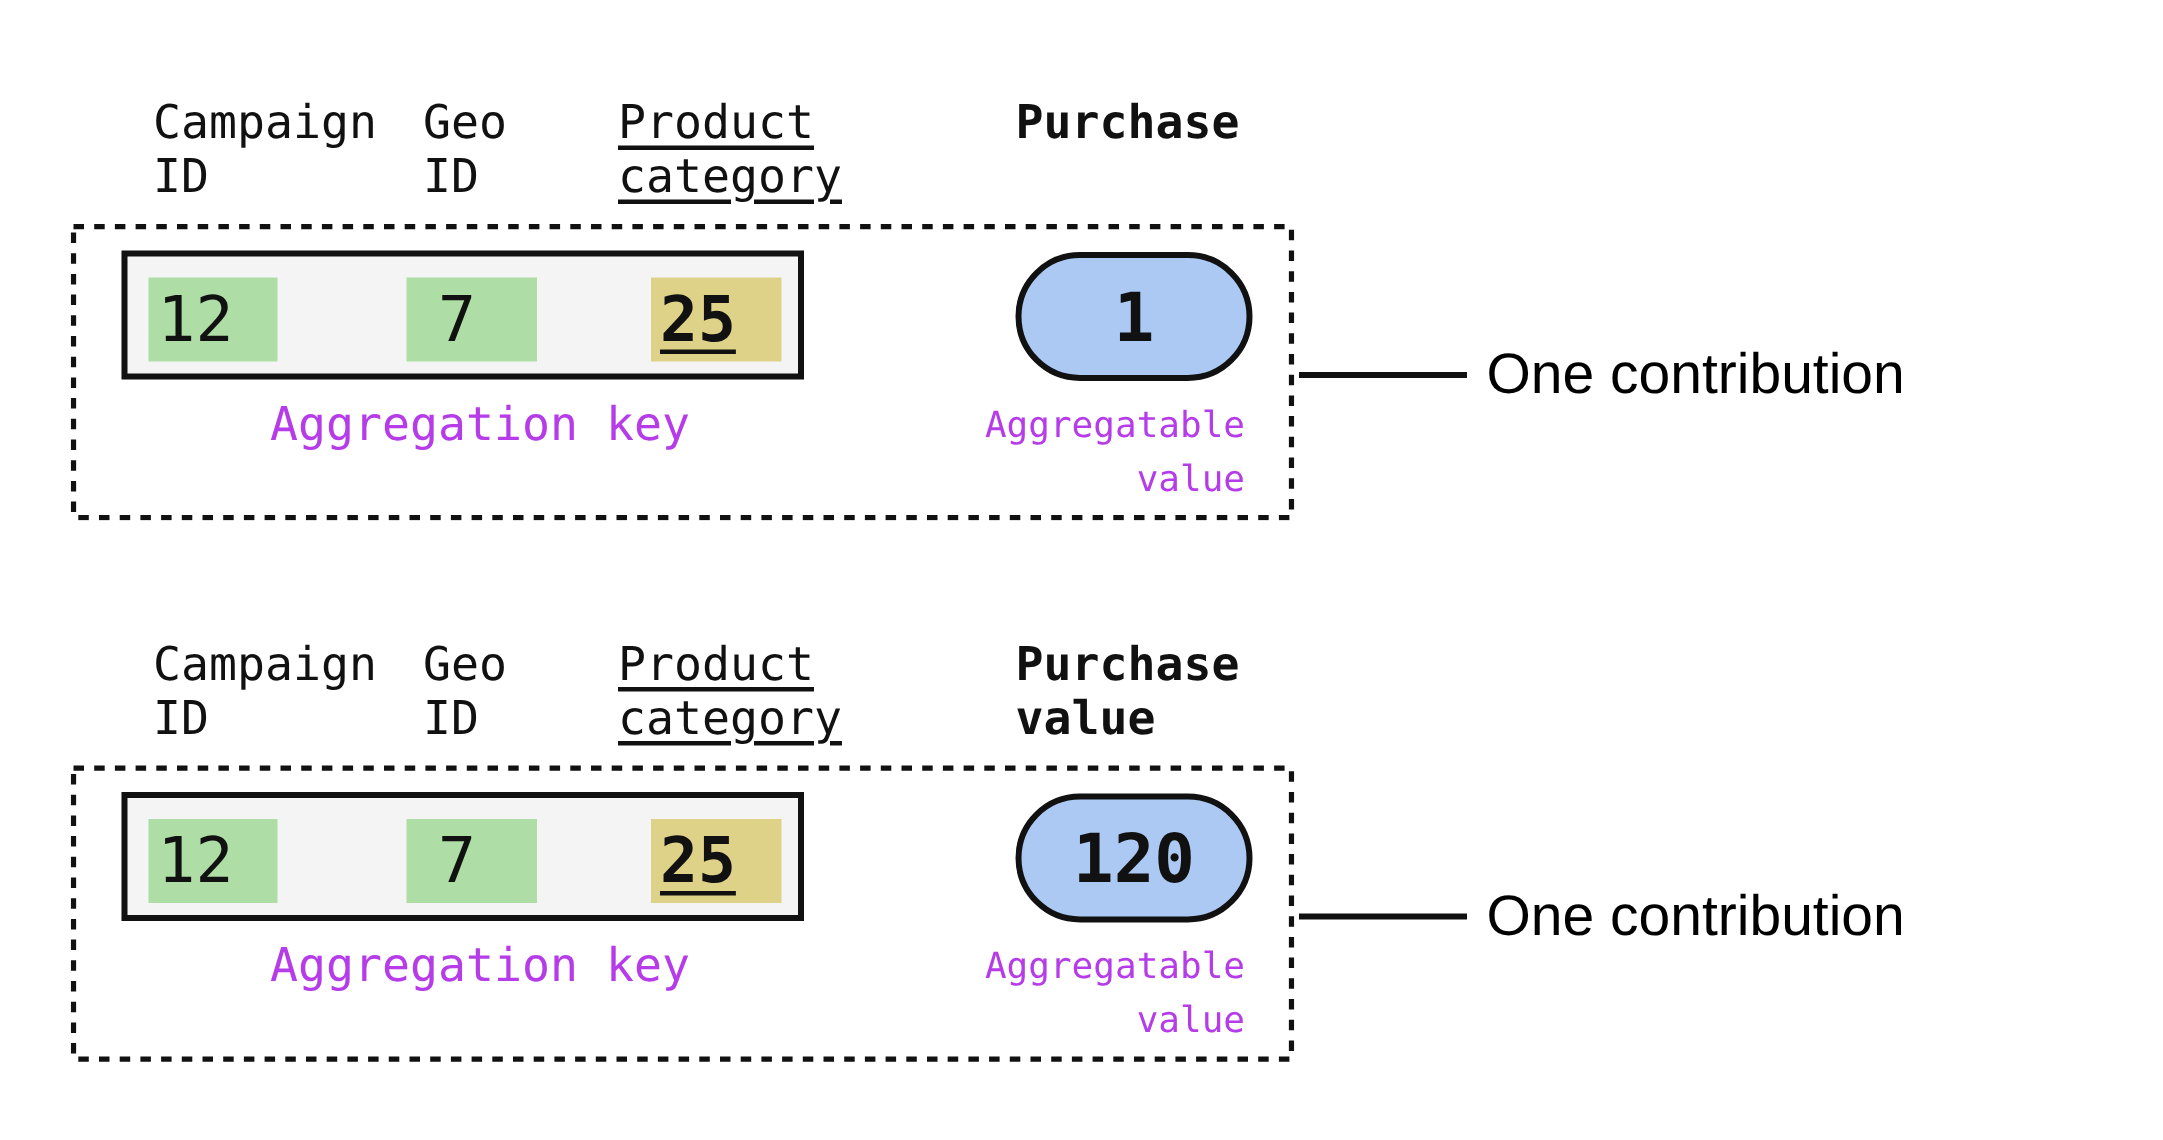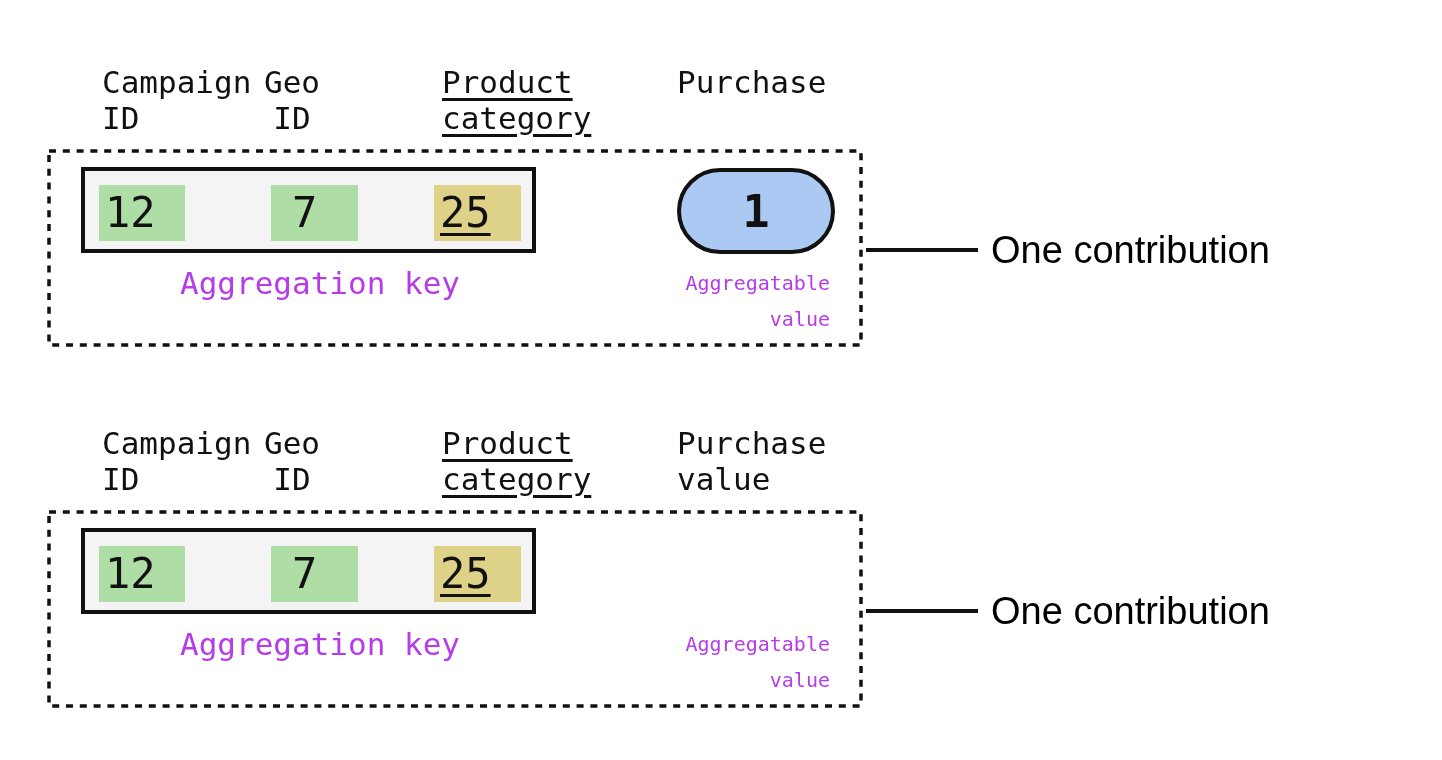--- a/index.html
+++ b/index.html
@@ -14,7 +14,7 @@
   .hdr{position:absolute;top:62px;font-size:31px;line-height:36px;white-space:nowrap;}
   .hdr .ln{display:block;}
   .hdr-campaign{left:102px;}
-  .hdr-geo{left:264px;text-align:center;}
+  .hdr-geo{left:282px;}
   .hdr-product{left:442px;}
   .hdr-product .ln{text-decoration:underline;text-decoration-thickness:2.5px;text-underline-offset:5px;}
   .hdr-purchase{left:677px;font-weight:normal;}

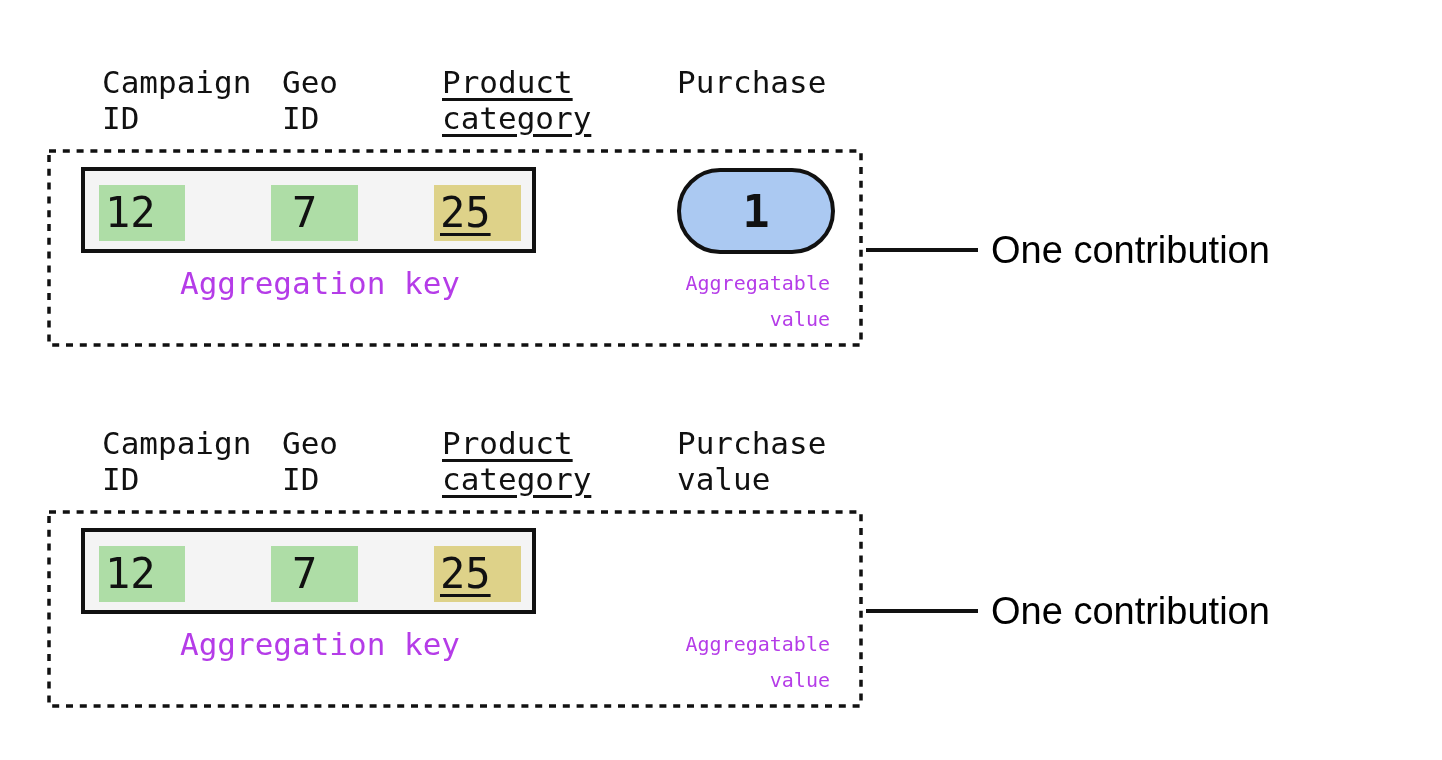--- a/index.html
+++ b/index.html
@@ -15,7 +15,7 @@
   .hdr .ln{display:block;}
   .hdr-campaign{left:102px;}
   .hdr-geo{left:282px;}
-  .hdr-product{left:442px;}
+  .hdr-product{left:412px;}
   .hdr-product .ln{text-decoration:underline;text-decoration-thickness:2.5px;text-underline-offset:5px;}
   .hdr-purchase{left:677px;font-weight:normal;}
 

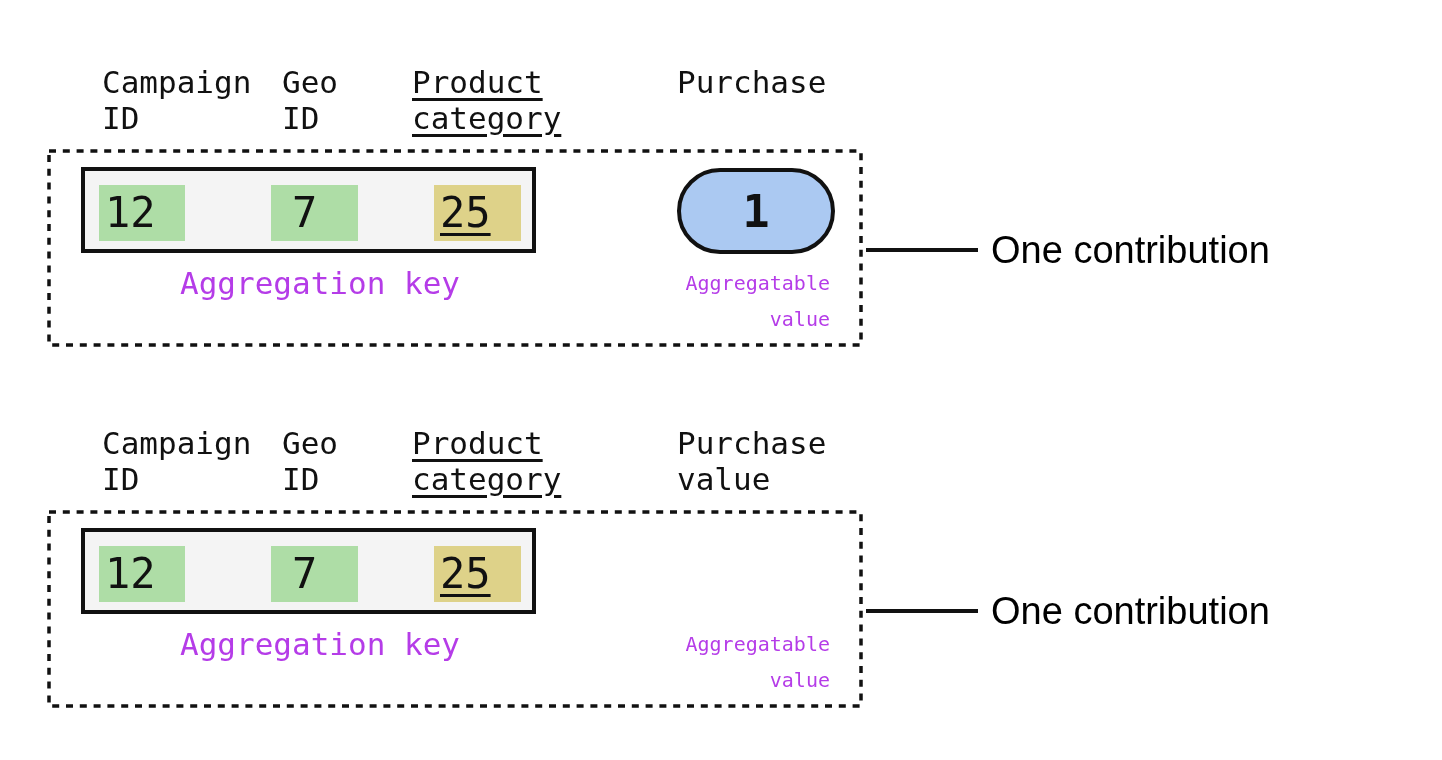--- a/index.html
+++ b/index.html
@@ -17,7 +17,7 @@
   .hdr-geo{left:282px;}
   .hdr-product{left:412px;}
   .hdr-product .ln{text-decoration:underline;text-decoration-thickness:2.5px;text-underline-offset:5px;}
-  .hdr-purchase{left:677px;font-weight:normal;}
+  .hdr-purchase{left:677px;font-weight:bold;}
 
   .dashed-box{position:absolute;left:47px;top:147px;width:816px;height:198px;}
 

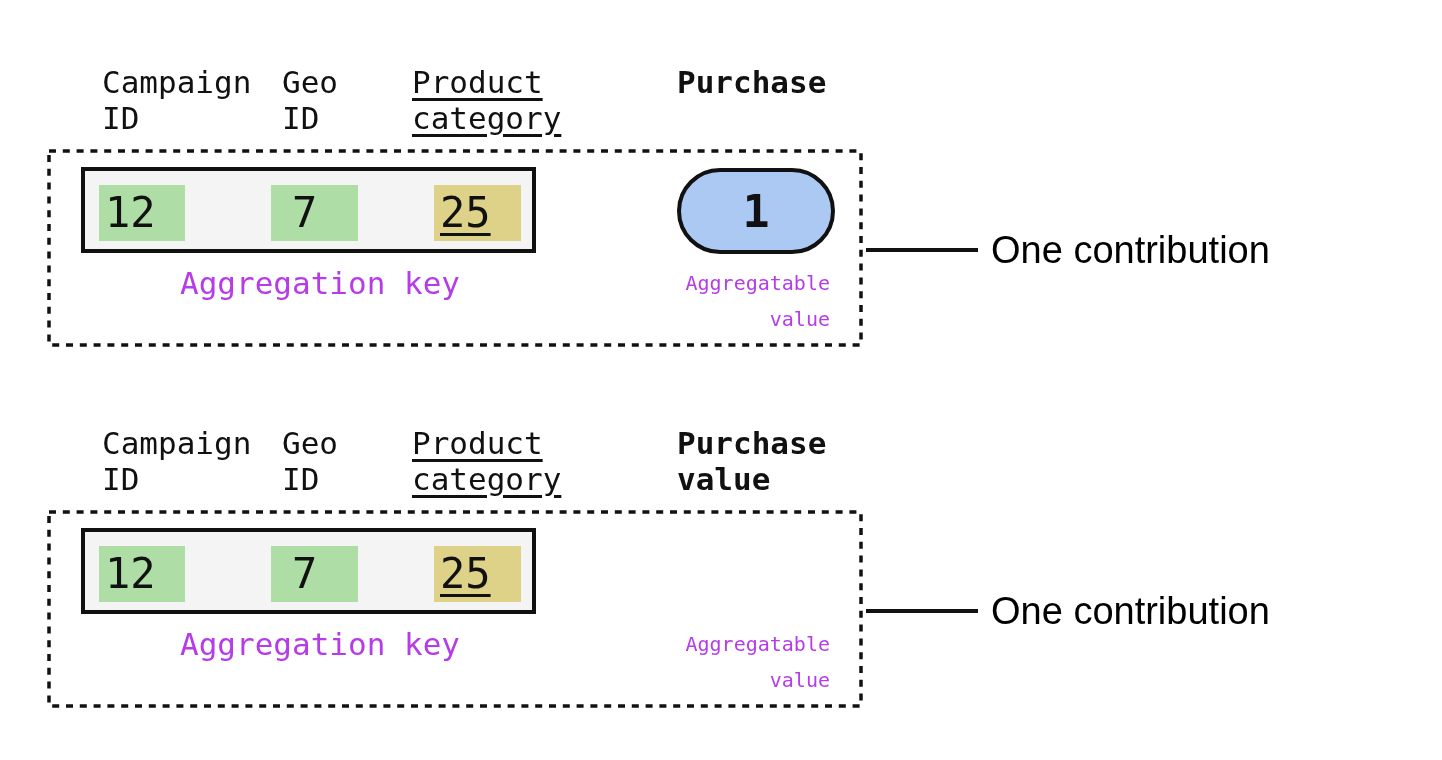--- a/index.html
+++ b/index.html
@@ -29,7 +29,7 @@
   .cell-campaign{left:99px;width:86px;background:var(--key_green);}
   .cell-geo{left:271px;width:87px;background:var(--key_green);padding-left:21px;}
   .cell-product{left:434px;width:87px;background:var(--key_yellow);}
-  .cell-product .cellval{text-decoration:underline;text-decoration-thickness:3px;text-underline-offset:6px;}
+  .cell-product .cellval{text-decoration:underline;text-decoration-thickness:3px;text-underline-offset:6px;font-weight:bold;}
 
   .pill{position:absolute;left:677px;top:166px;width:158px;height:86px;
     background:var(--value_blue);border:4px solid #111;border-radius:46px;

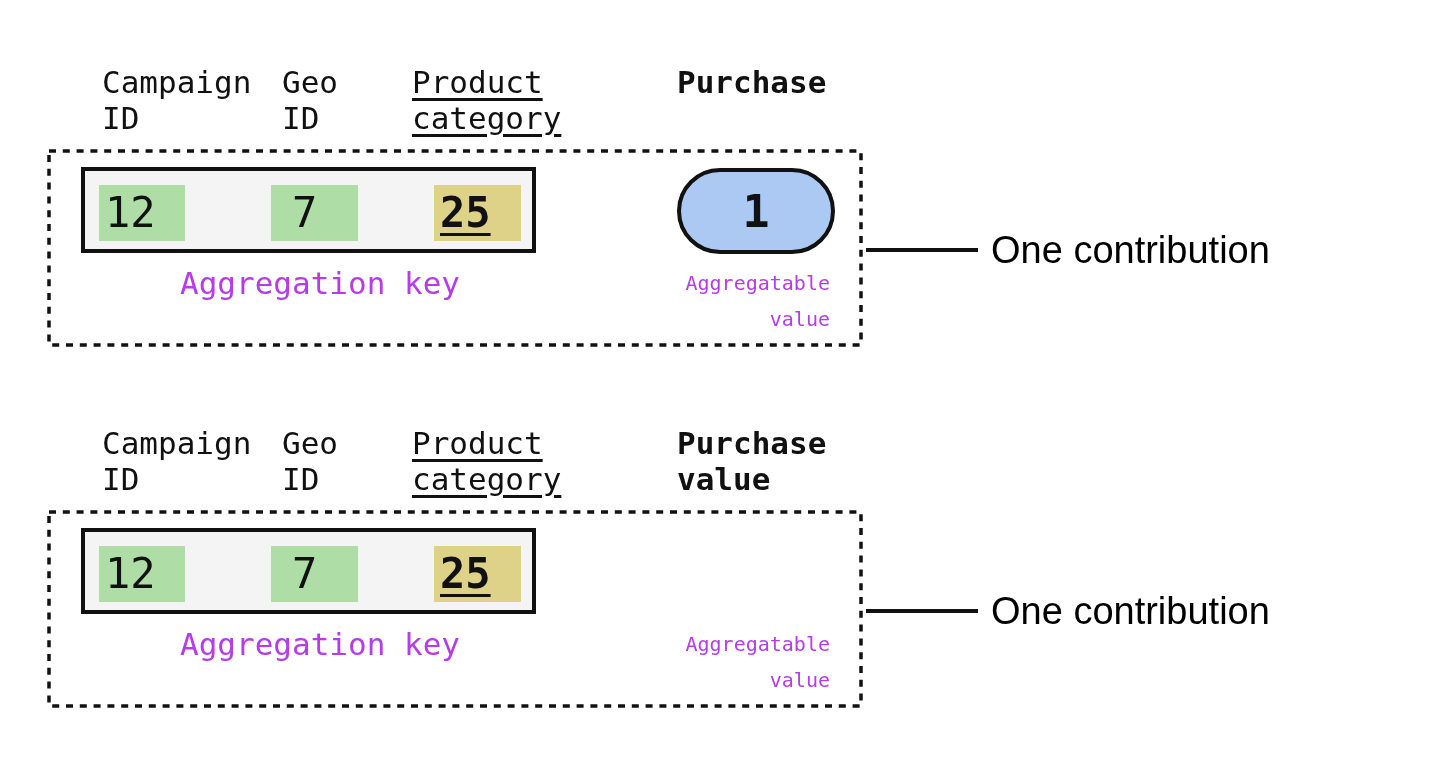--- a/index.html
+++ b/index.html
@@ -39,7 +39,7 @@
   .keylabel{position:absolute;left:180px;top:263px;width:356px;text-align:left;
     font-size:31px;line-height:36px;color:var(--label_purple);}
   .vallabel{position:absolute;left:558px;top:263px;width:272px;text-align:right;
-    font-size:20px;line-height:36px;color:var(--label_purple);}
+    font-size:24px;line-height:36px;color:var(--label_purple);}
   .vallabel .ln{display:block;}
 
   .connector{position:absolute;left:866px;top:246px;width:112px;height:4px;background:#111;}

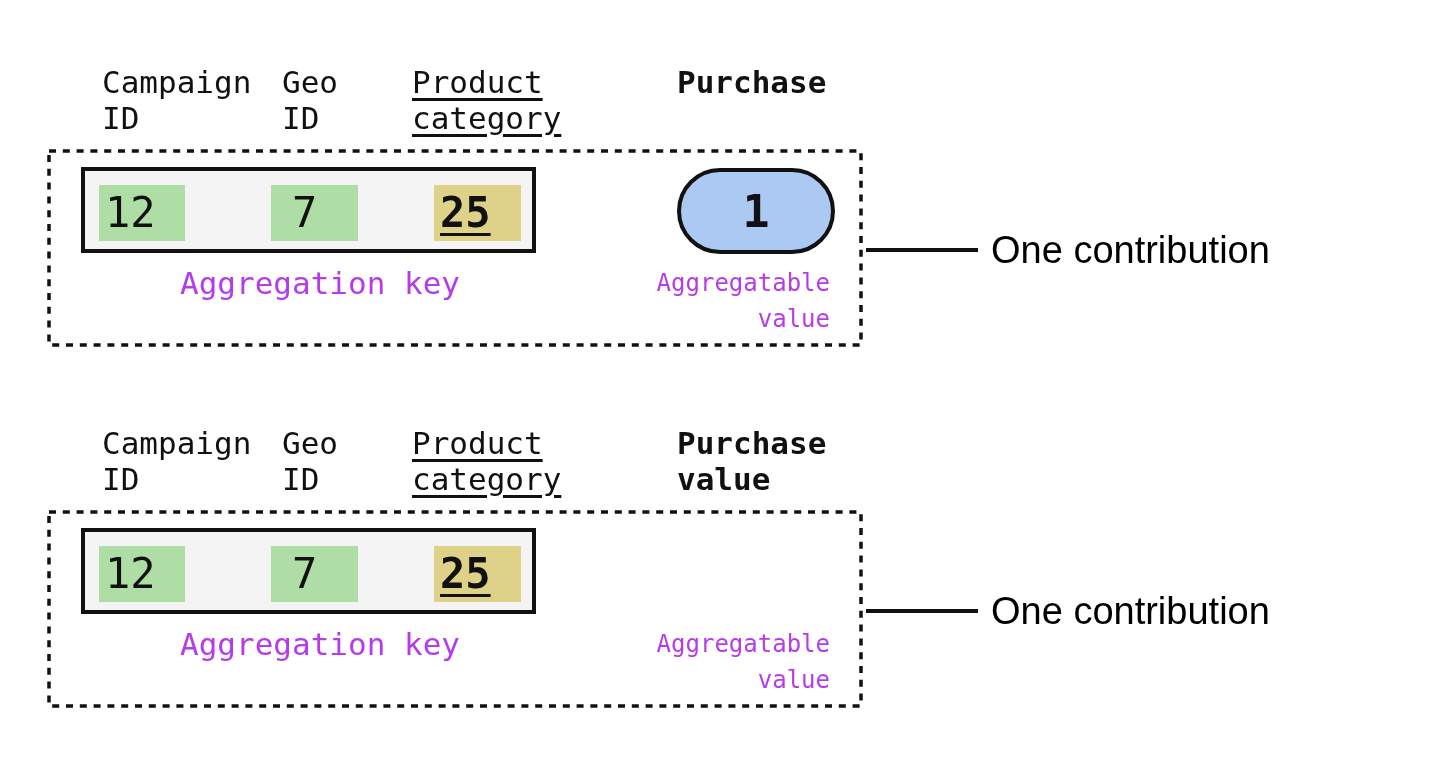--- a/index.html
+++ b/index.html
@@ -132,6 +132,9 @@
       <span class="cellval">25</span>
     </div>
 
+    <div class="pill">
+      <span>120</span>
+    </div>
 
     <div class="keylabel">Aggregation key</div>
     <div class="vallabel">

